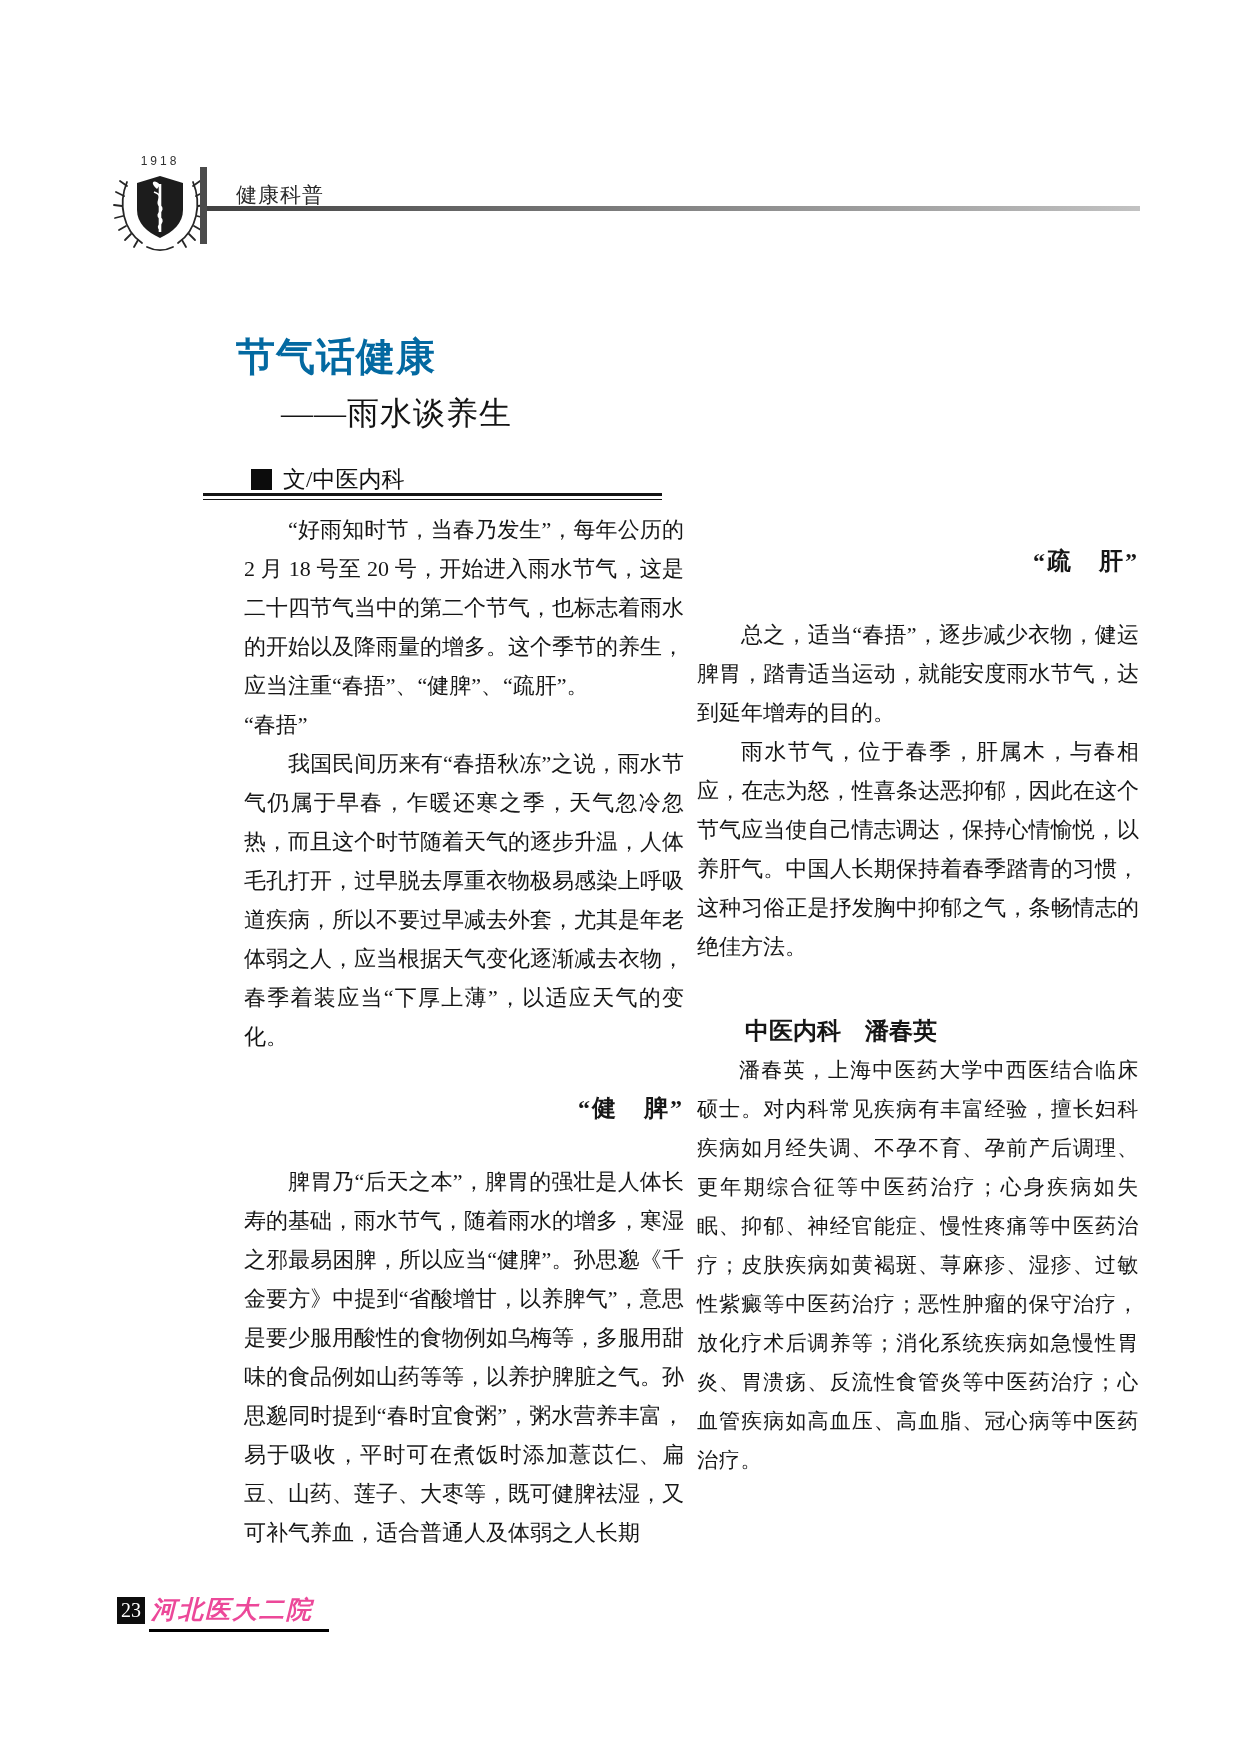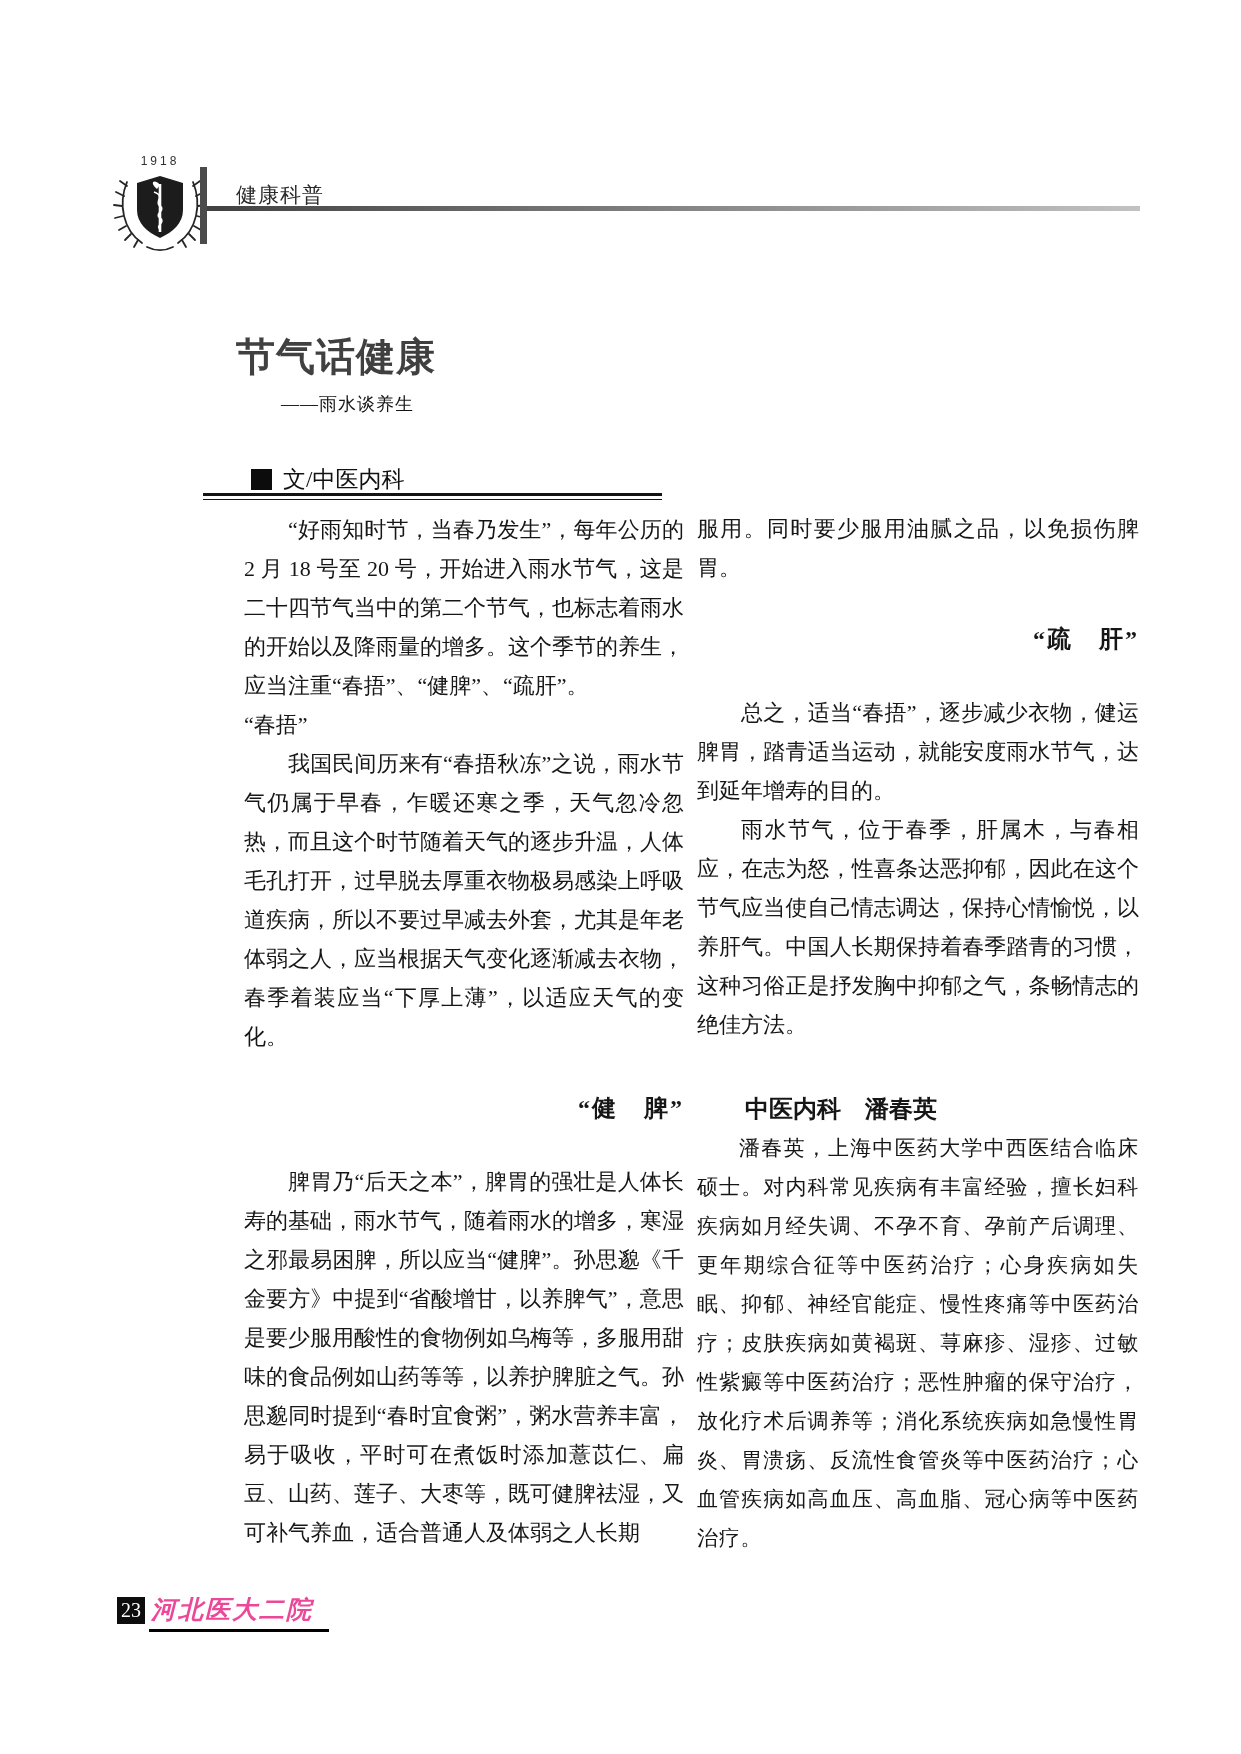--- a/index.html
+++ b/index.html
@@ -27,7 +27,7 @@
   
   .title{
     position:absolute;left:236px;top:330px;
-    font-size:39px;font-weight:bold;color:#404040;letter-spacing:1px;
+    font-size:39px;font-weight:bold;color:#0369a1;letter-spacing:1px;
   }
   .subtitle{
     position:absolute;left:281px;top:392px;

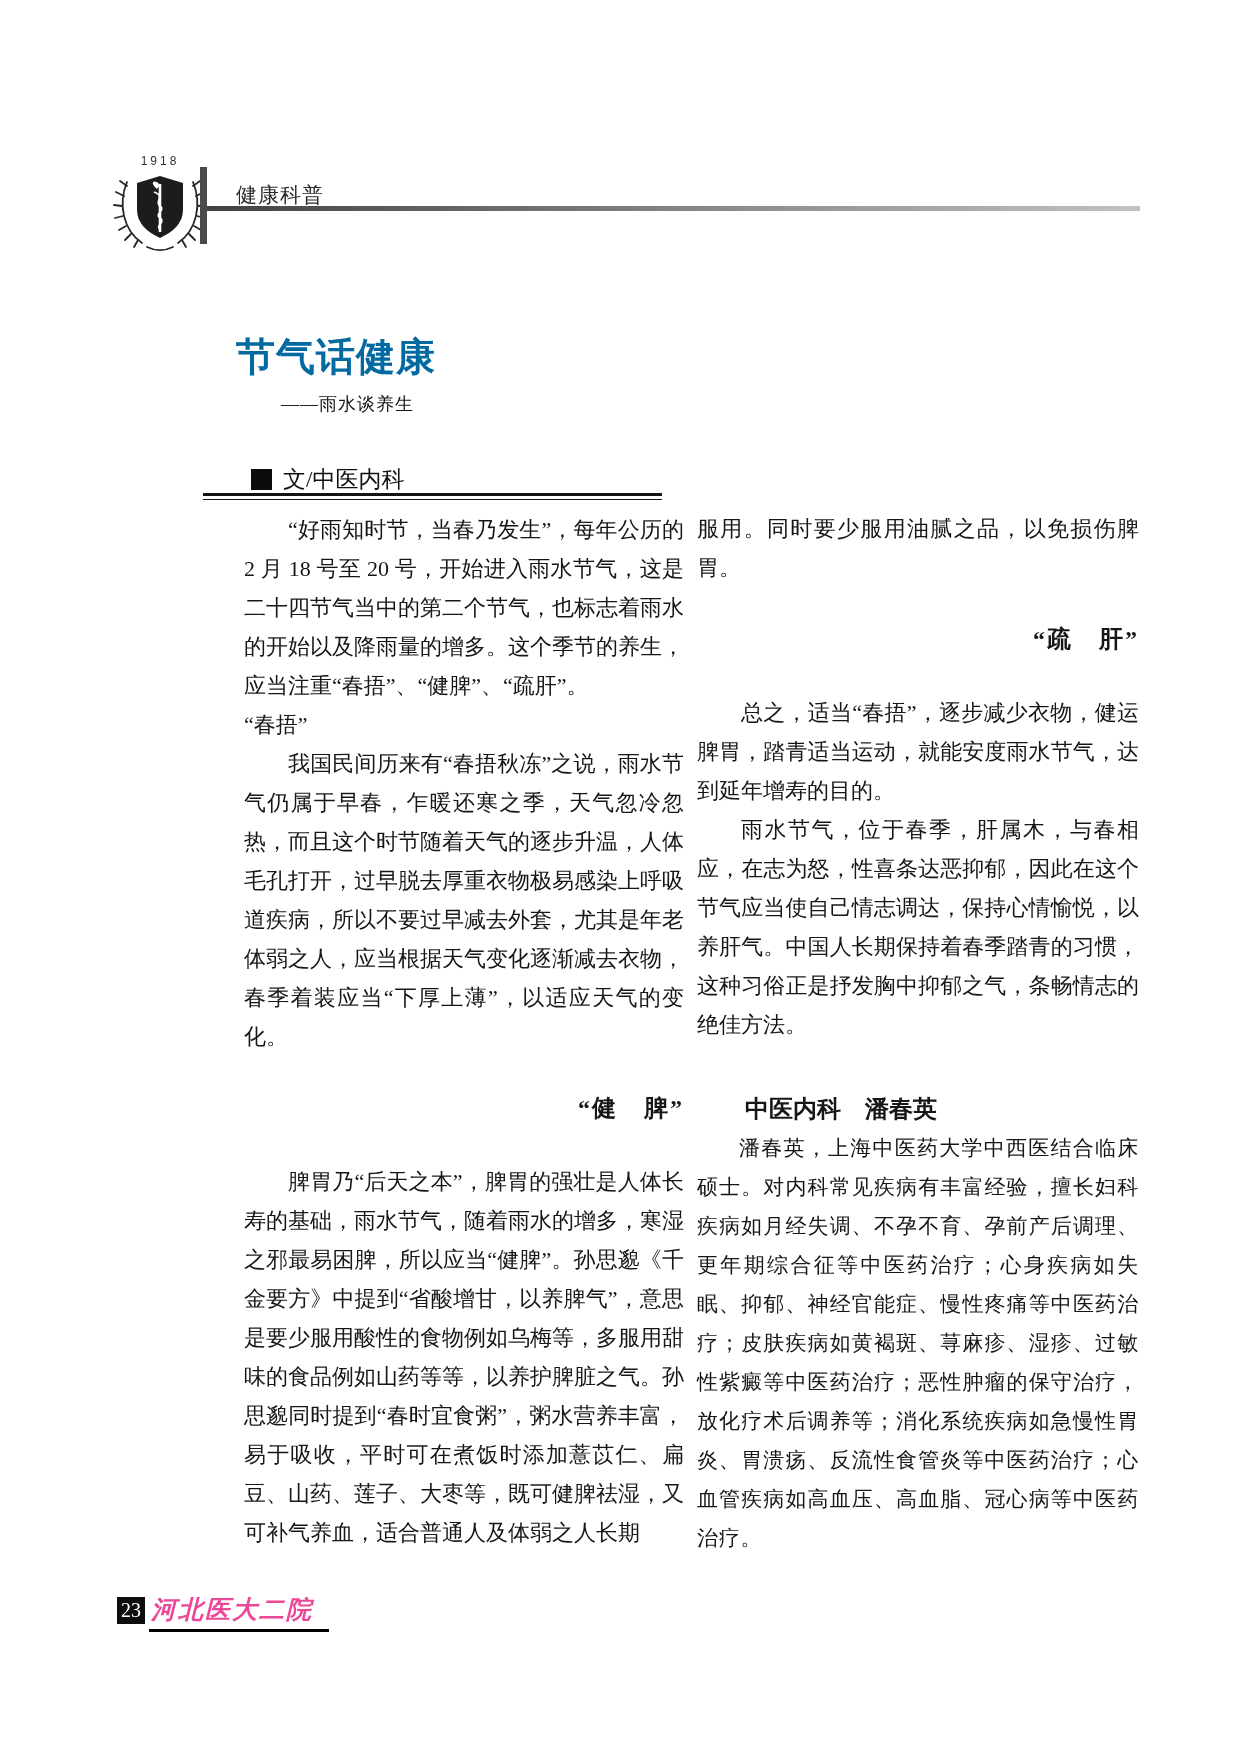--- a/index.html
+++ b/index.html
@@ -31,7 +31,7 @@
   }
   .subtitle{
     position:absolute;left:281px;top:392px;
-    font-size:18px;color:#141414;letter-spacing:1px;
+    font-size:32px;color:#141414;letter-spacing:1px;
   }
   .byline{
     position:absolute;left:251px;top:464px;

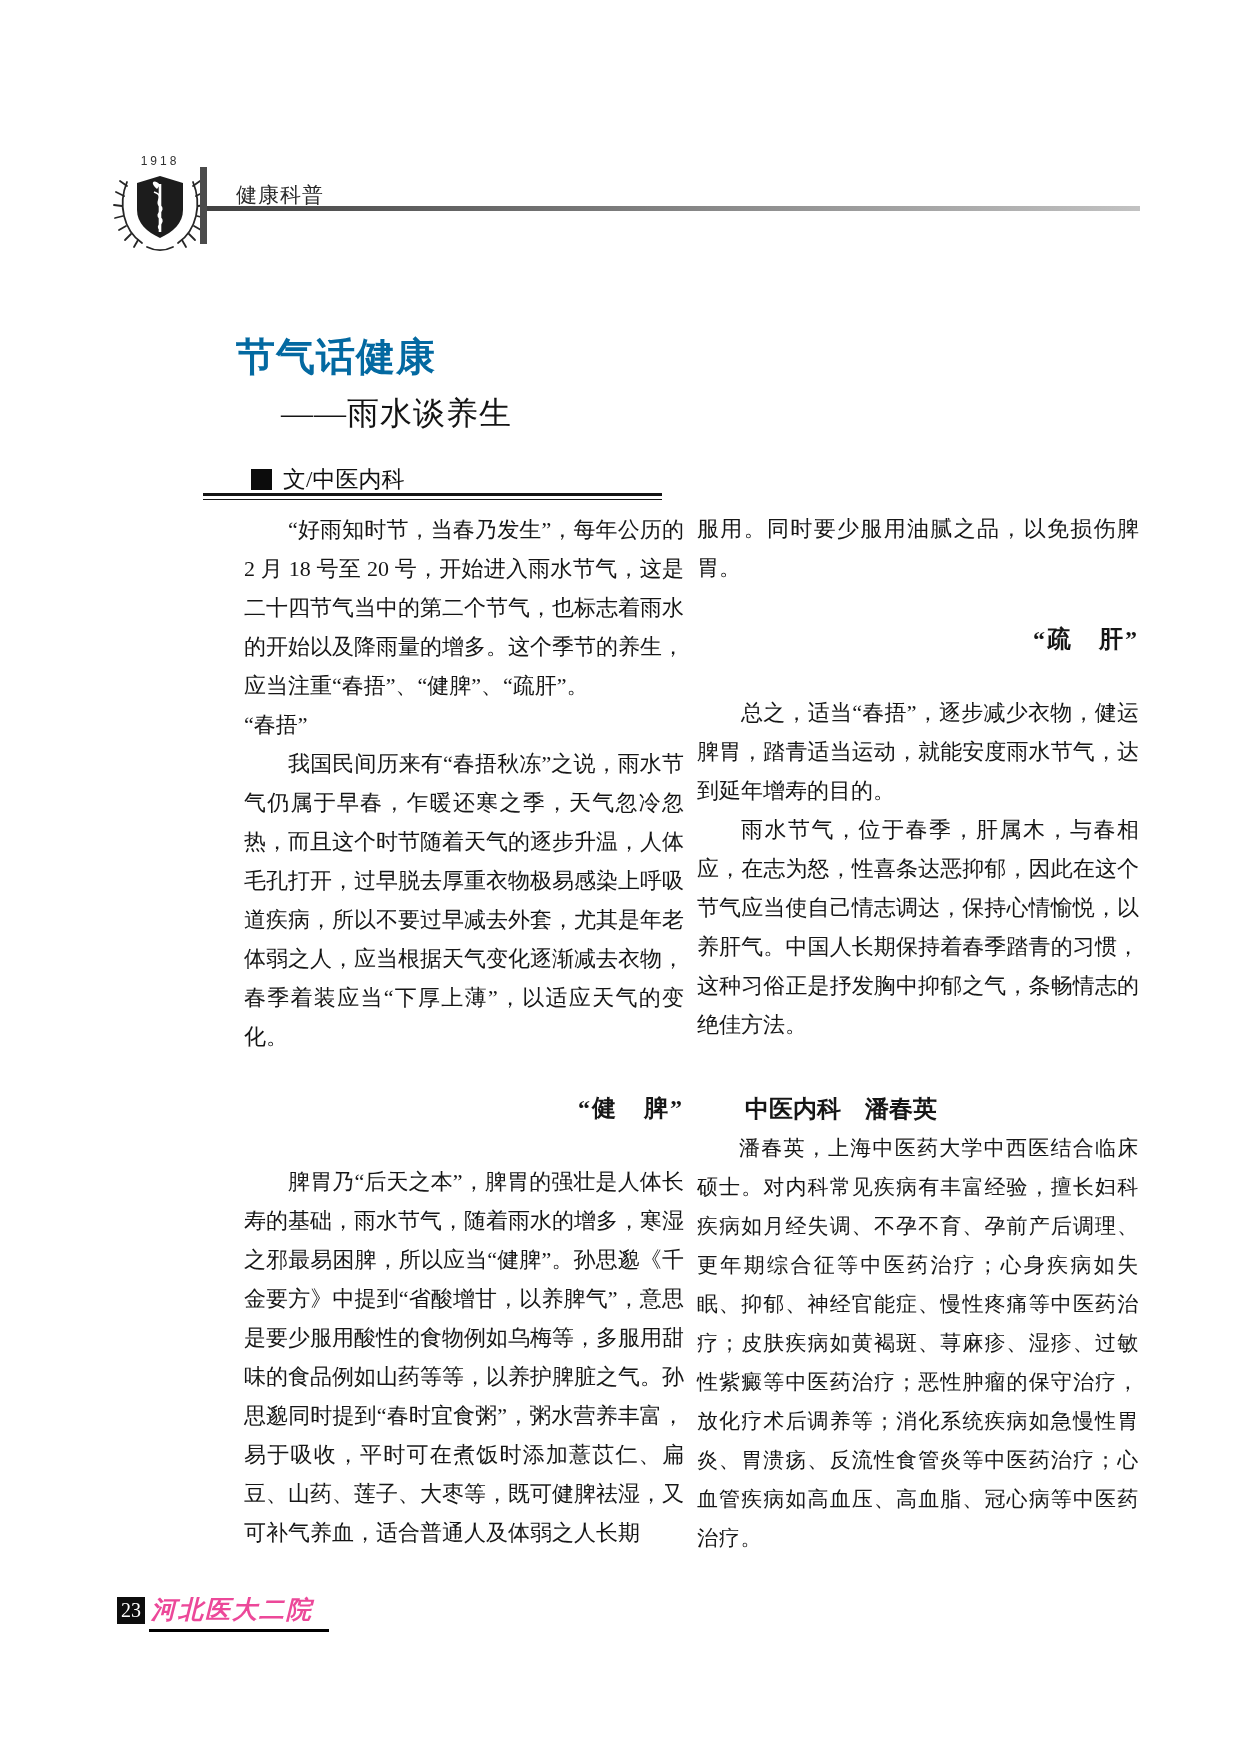--- a/index.html
+++ b/index.html
@@ -130,7 +130,6 @@
   </div>
 
   <div class="col col-right">
-    <p class="para-cont">服用。同时要少服用油腻之品，以免损伤脾胃。</p>
     <p class="subhead-center">“疏　肝”</p>
     <p class="para">总之，适当“春捂”，逐步减少衣物，健运脾胃，踏青适当运动，就能安度雨水节气，达到延年增寿的目的。</p>
     <p class="para">雨水节气，位于春季，肝属木，与春相应，在志为怒，性喜条达恶抑郁，因此在这个节气应当使自己情志调达，保持心情愉悦，以养肝气。中国人长期保持着春季踏青的习惯，这种习俗正是抒发胸中抑郁之气，条畅情志的绝佳方法。</p>

